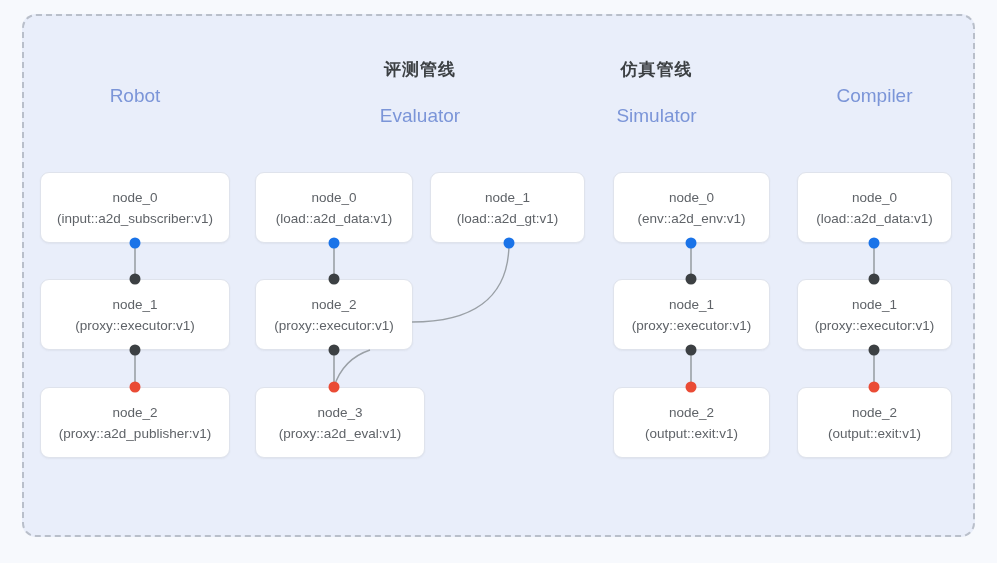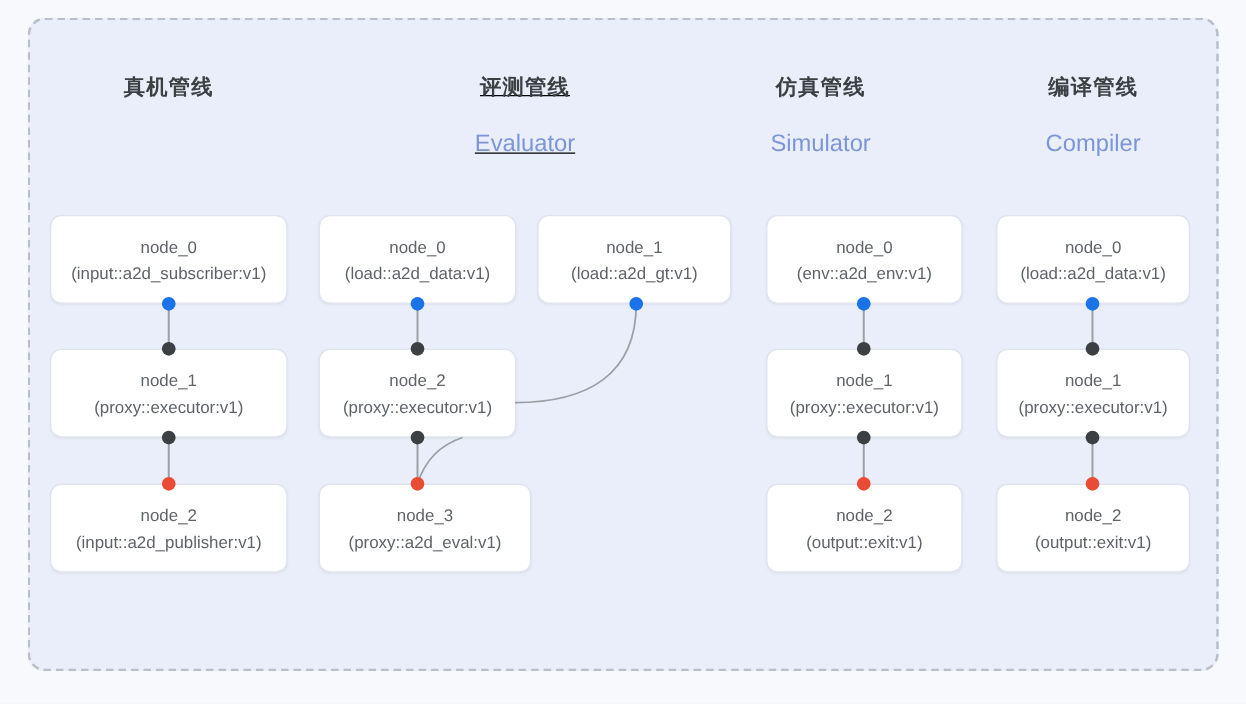--- a/index.html
+++ b/index.html
@@ -96,7 +96,6 @@
 </svg>
 
 <div class="col-header" style="left:40px;top:60px;width:190px;">
-  <div class="col-title">真机管线</div>
 </div>
 
 <div class="node" style="left:40px;top:172px;width:190px;height:71px;">

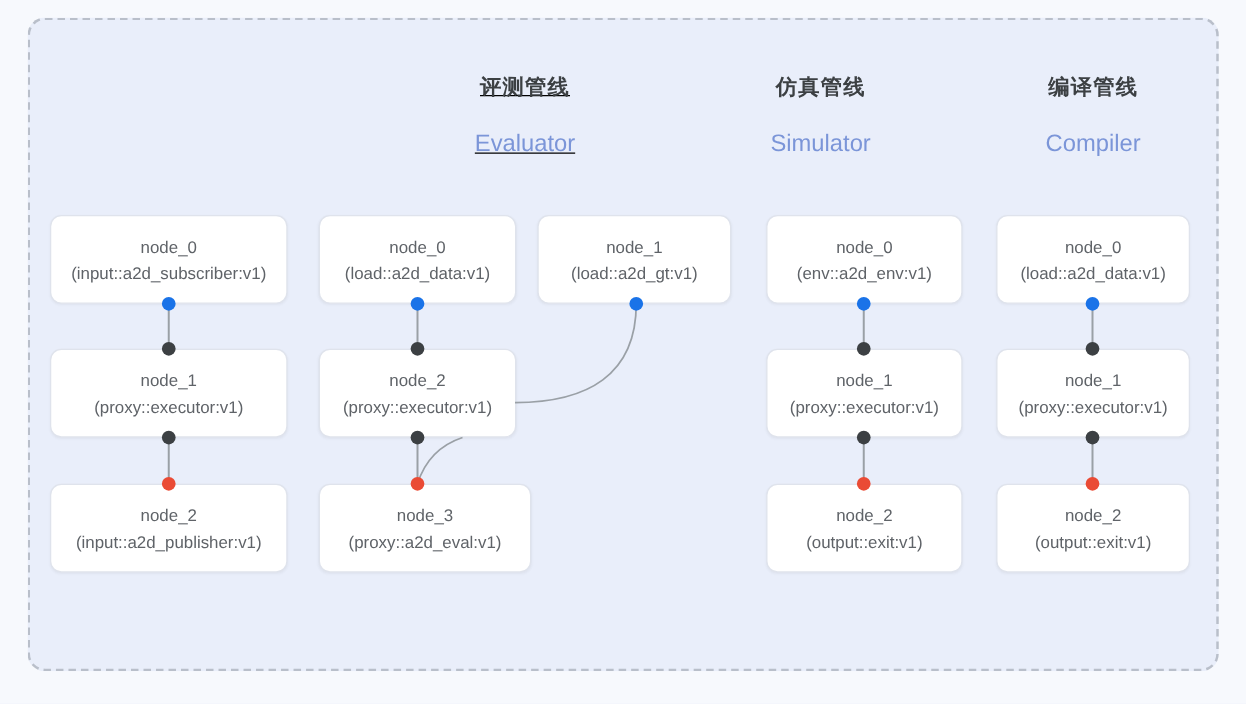--- a/index.html
+++ b/index.html
@@ -117,7 +117,7 @@
 </div>
 <div class="dot red" style="left:135px;top:387px;"></div>
 
-<div class="col-header" style="left:255px;top:60px;width:330px;text-decoration:underline;">
+<div class="col-header" style="left:255px;top:60px;width:330px;">
   <div class="col-title">评测管线</div>
   <div class="col-sub">Evaluator</div>
 </div>

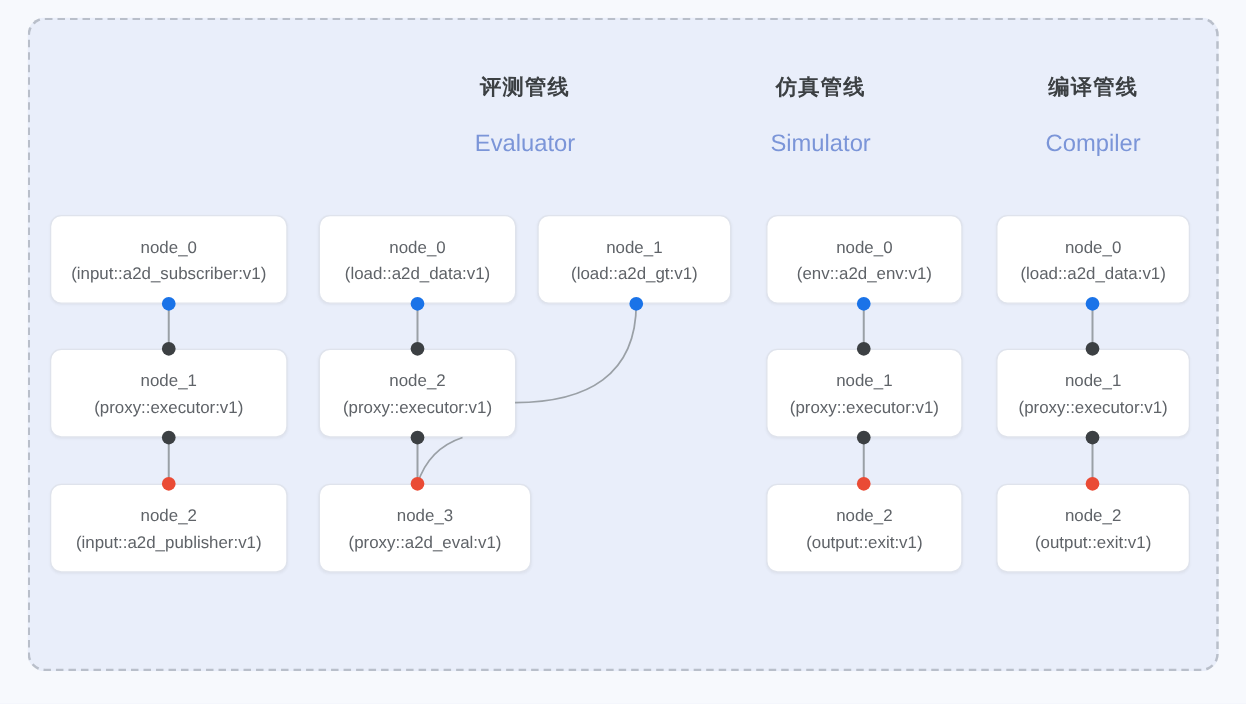--- a/index.html
+++ b/index.html
@@ -172,7 +172,6 @@
 <div class="dot red" style="left:691px;top:387px;"></div>
 
 <div class="col-header" style="left:797px;top:60px;width:155px;">
-  <div class="col-title">编译管线</div>
   <div class="col-sub">Compiler</div>
 </div>
 

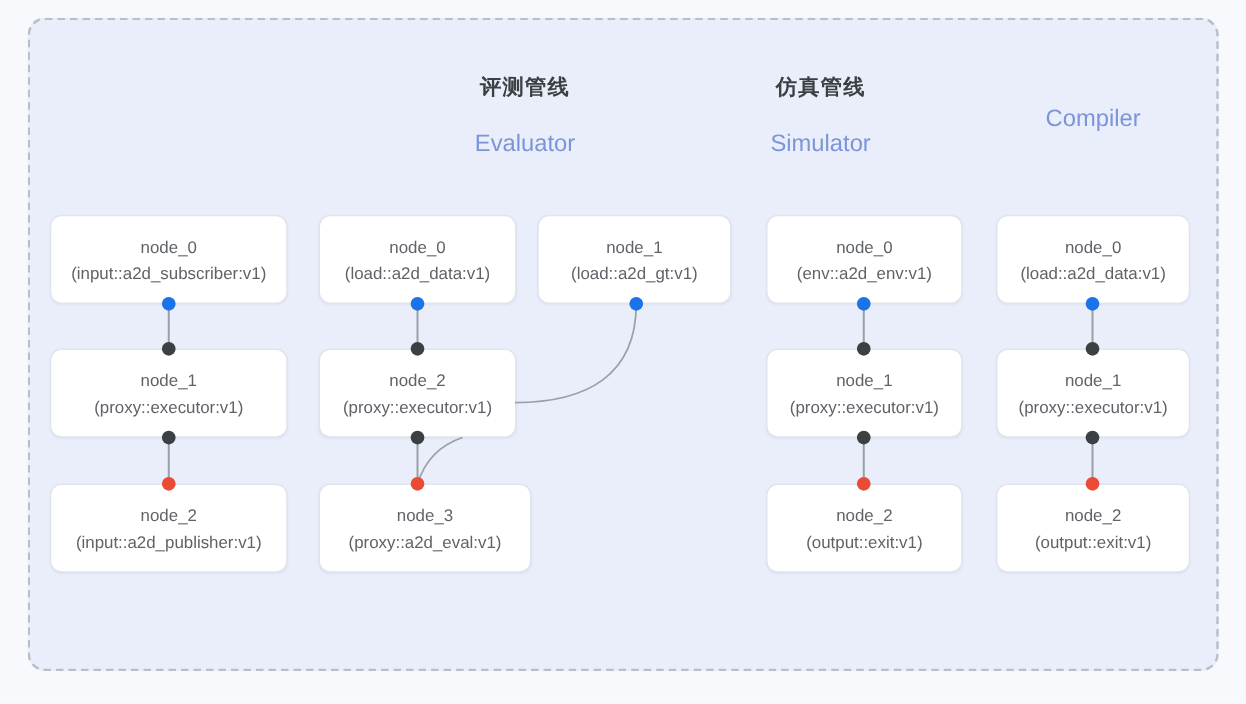--- a/index.html
+++ b/index.html
@@ -96,6 +96,7 @@
 </svg>
 
 <div class="col-header" style="left:40px;top:60px;width:190px;">
+  <div class="col-sub">Robot</div>
 </div>
 
 <div class="node" style="left:40px;top:172px;width:190px;height:71px;">

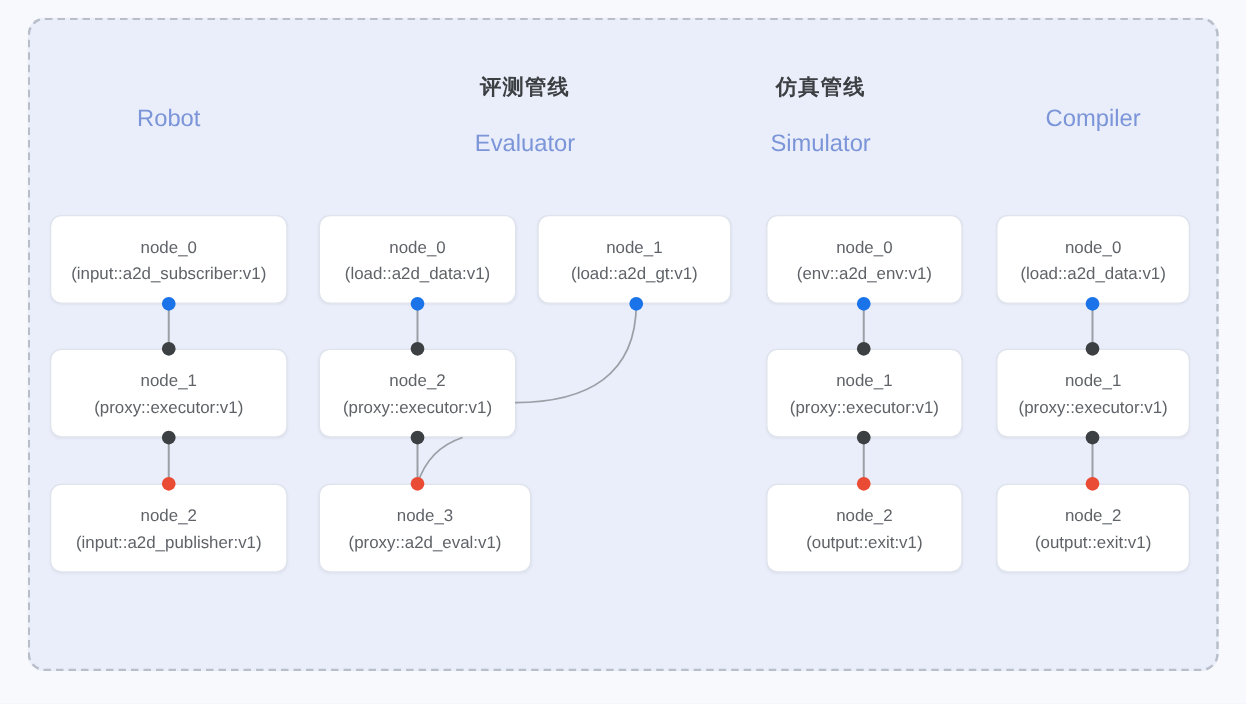--- a/index.html
+++ b/index.html
@@ -114,7 +114,7 @@
 
 <div class="node" style="left:40px;top:387px;width:190px;height:71px;">
   <div class="nname">node_2</div>
-  <div class="ntype">(input::a2d_publisher:v1)</div>
+  <div class="ntype">(proxy::a2d_publisher:v1)</div>
 </div>
 <div class="dot red" style="left:135px;top:387px;"></div>
 

